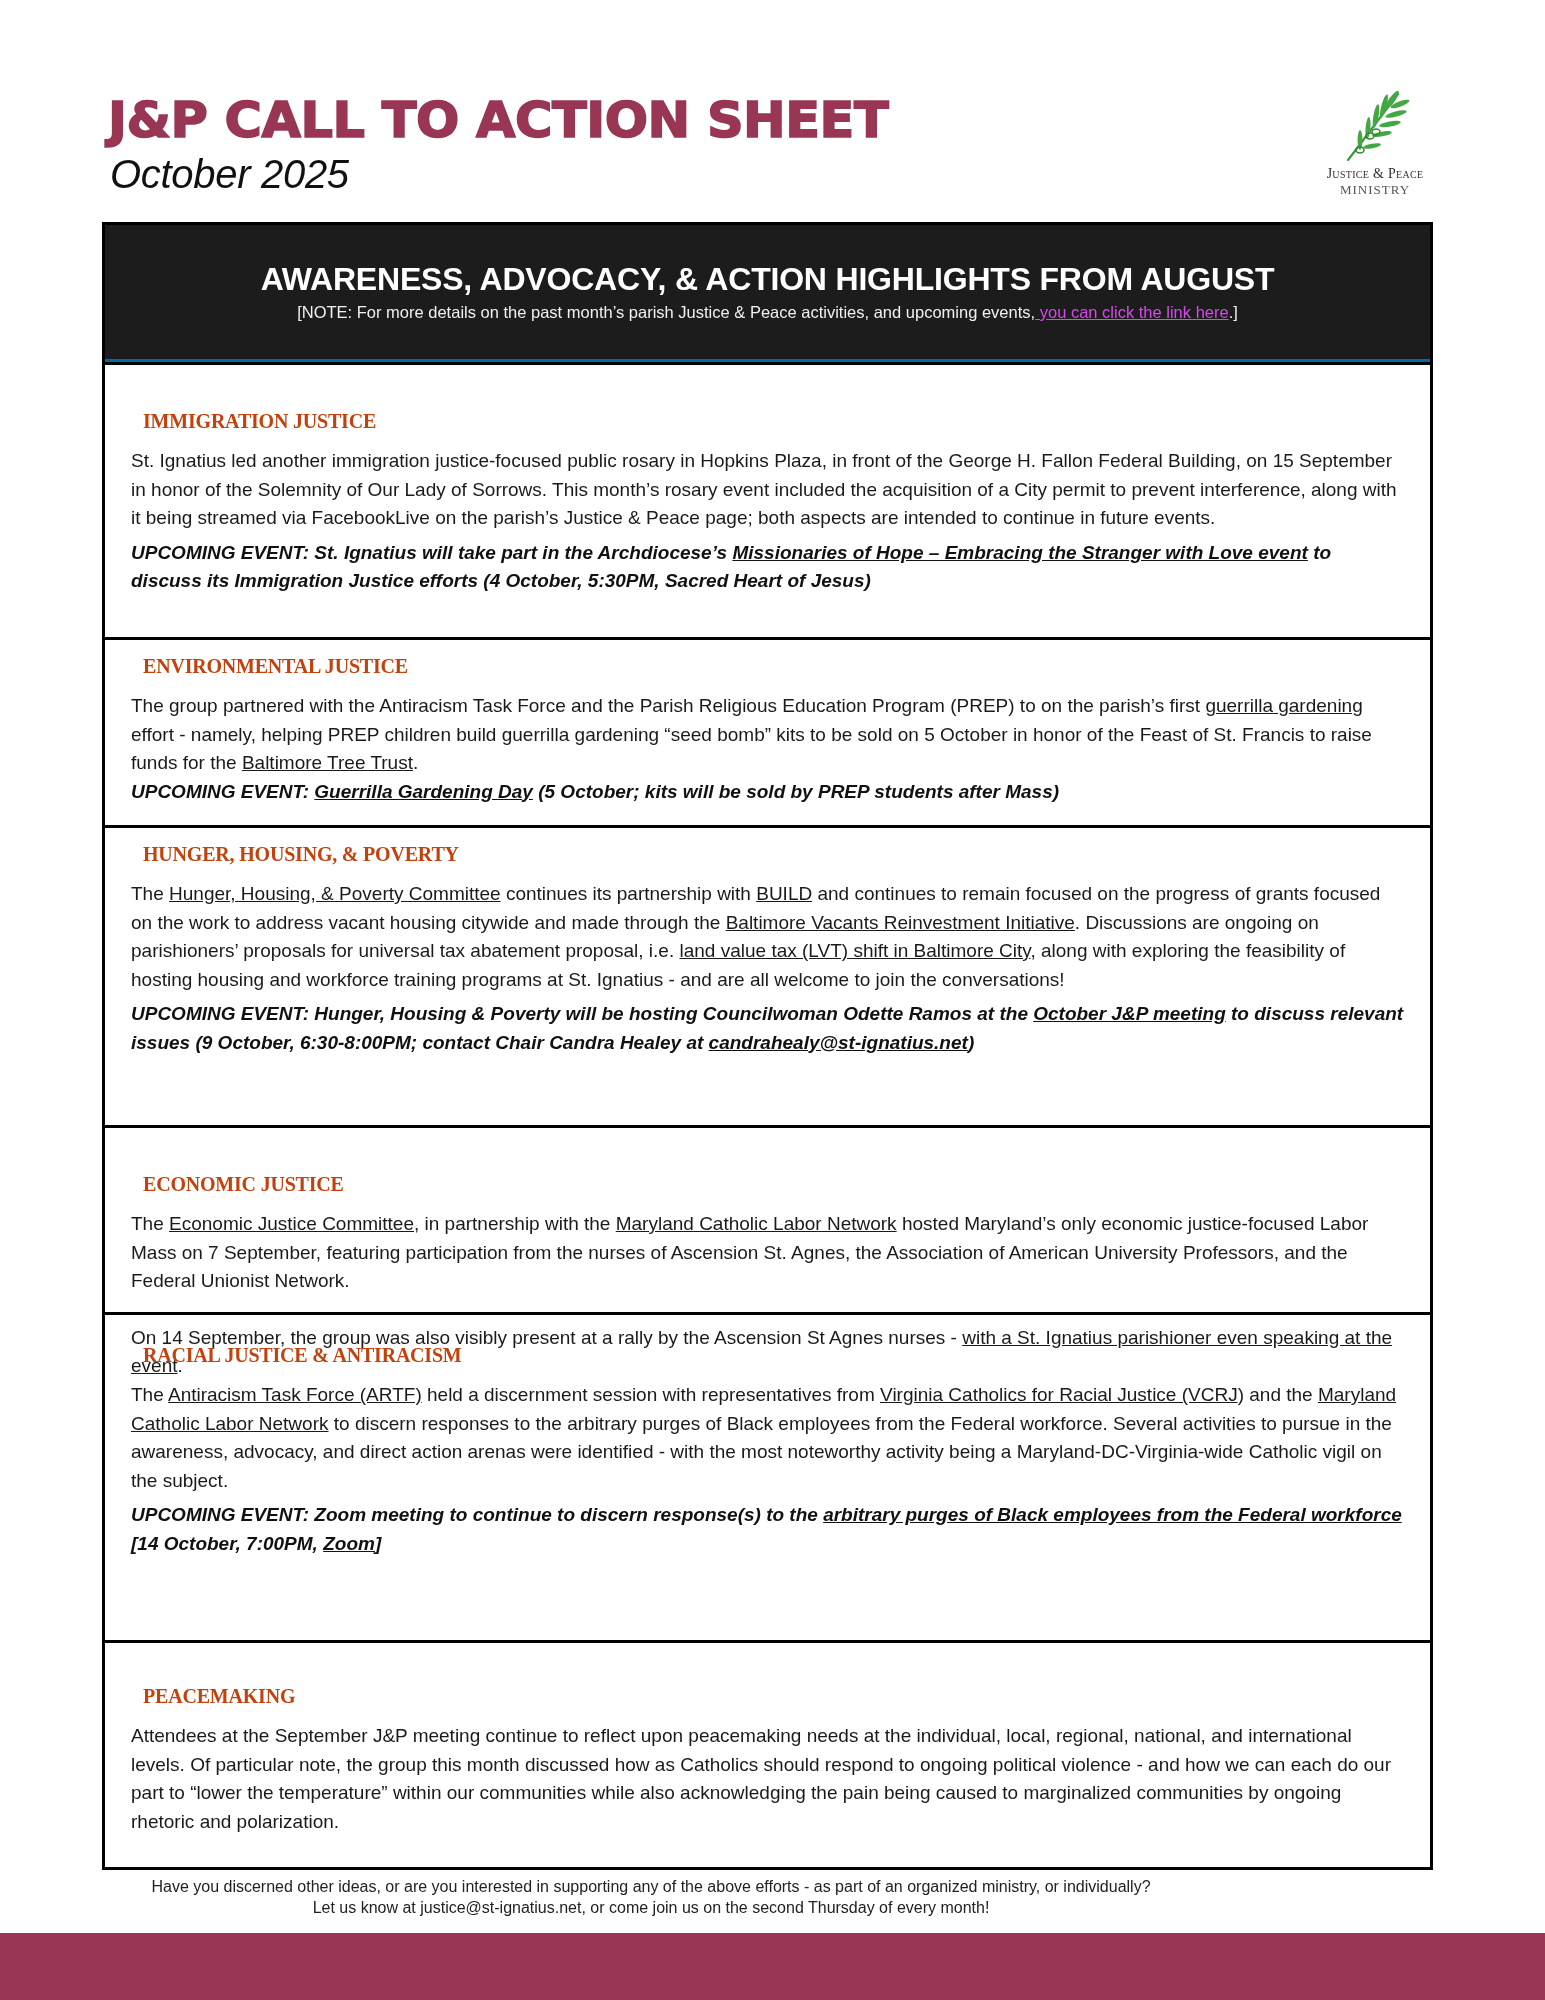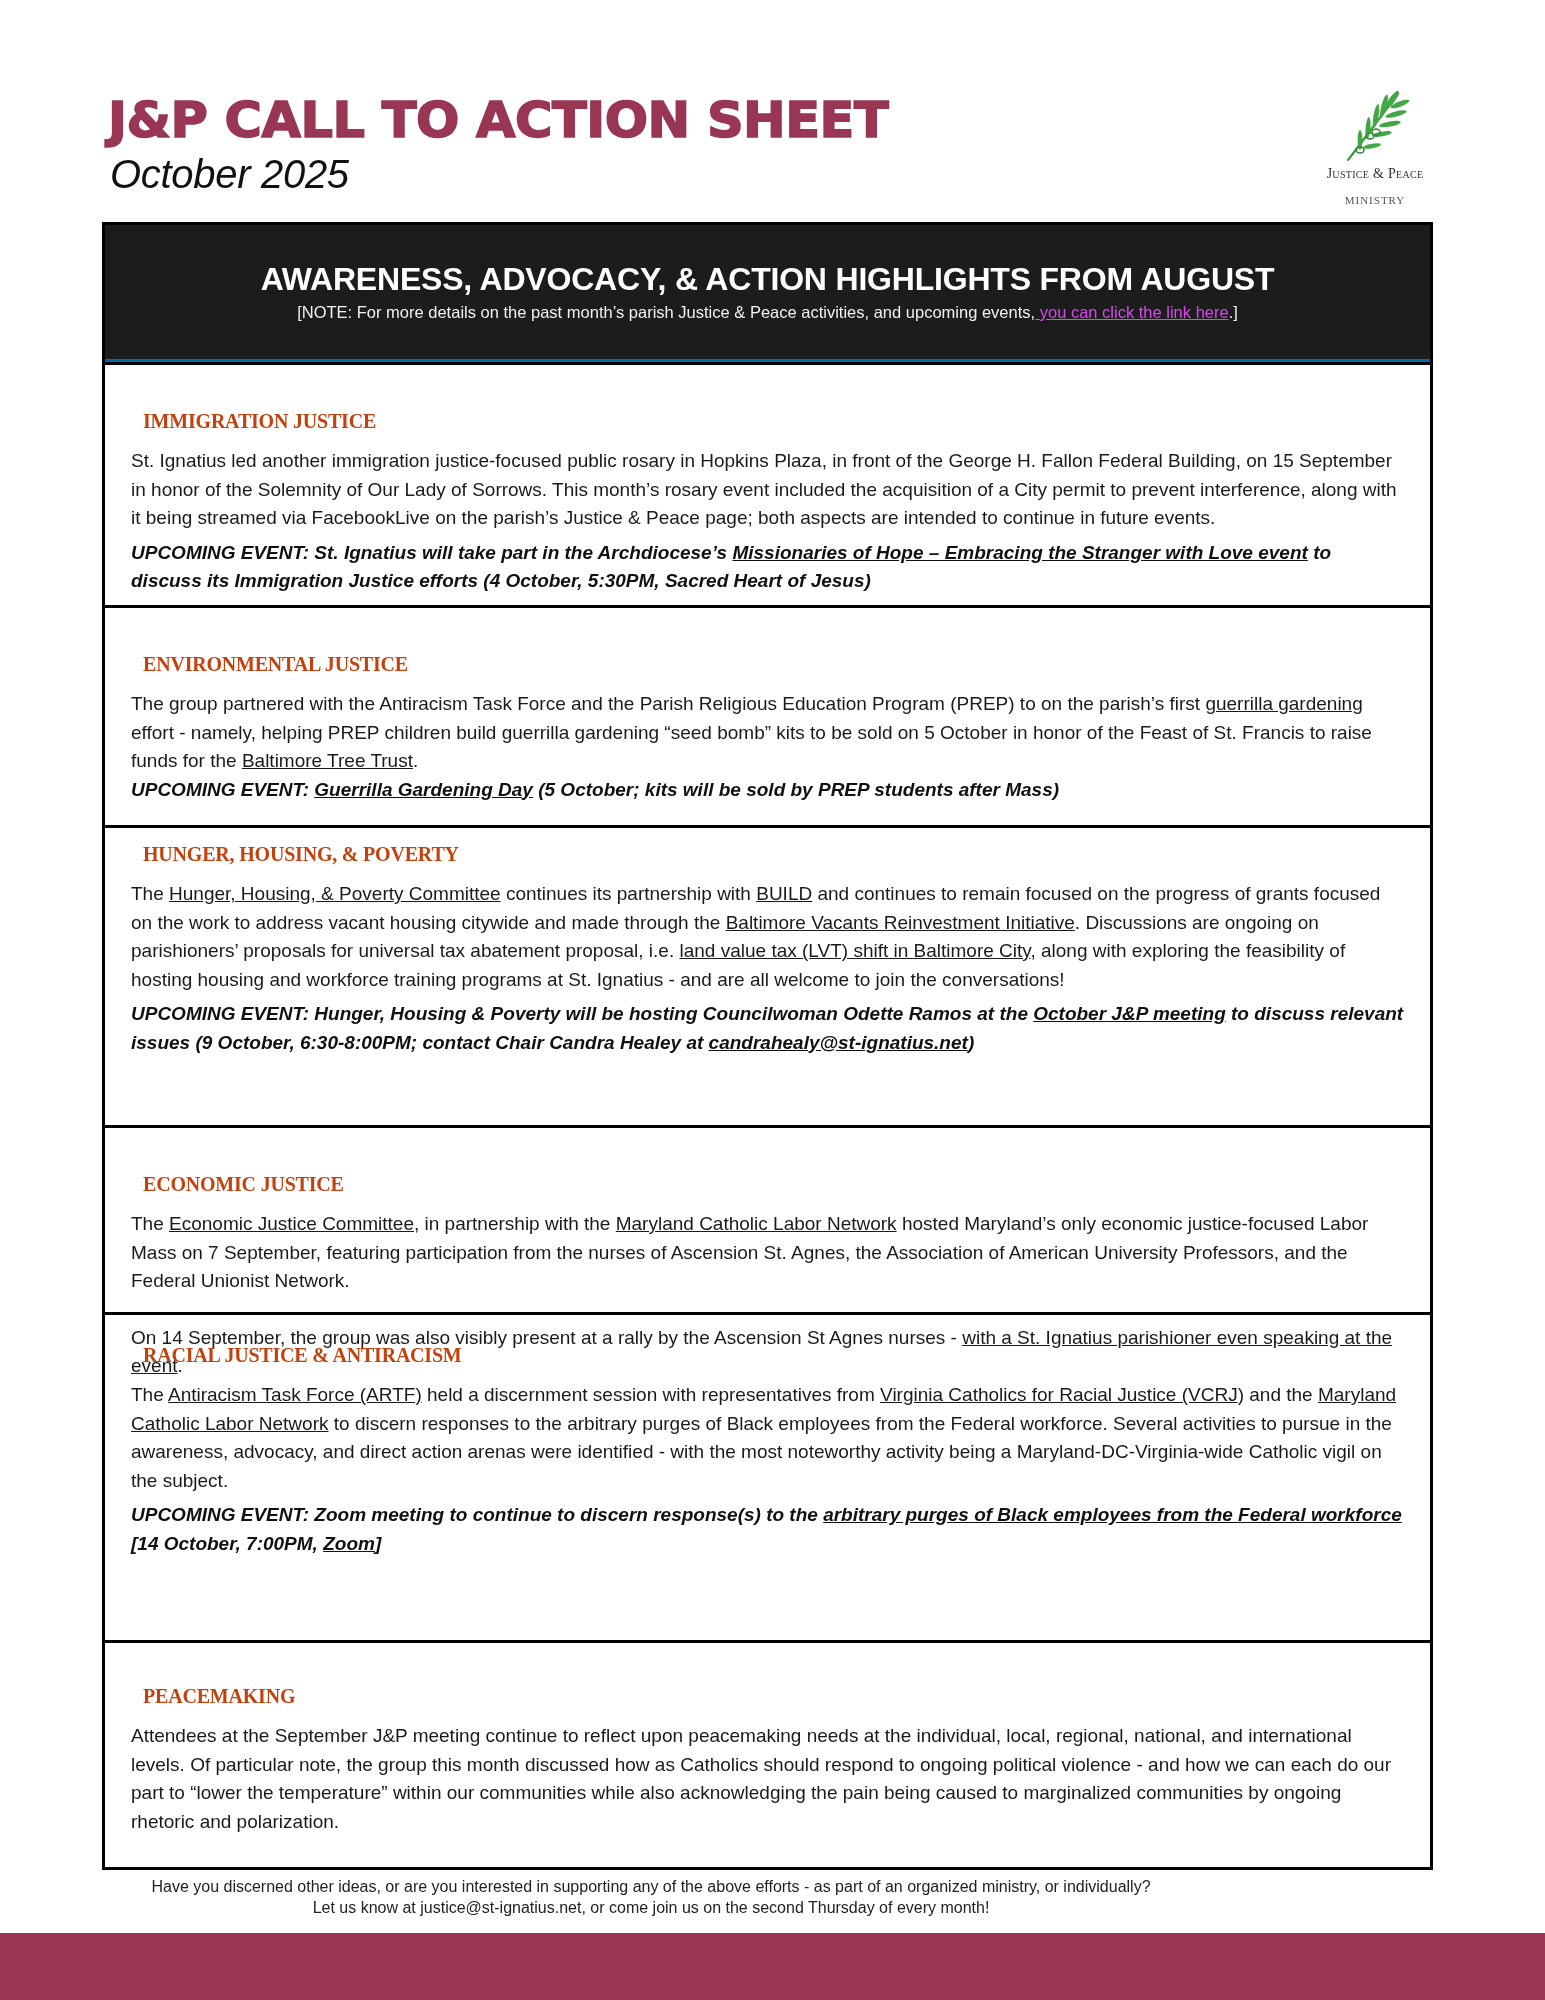--- a/index.html
+++ b/index.html
@@ -22,7 +22,7 @@
   .logo { position: absolute; left: 1305px; top: 90px; width: 140px; height: 110px; text-align: center; }
   .logo svg { display: block; margin: 0 auto; }
   .logo-name { font-family: "Liberation Serif", serif; font-size: 14px; color: #333; letter-spacing: 0.3px; margin-top: 2px; font-variant: small-caps; }
-  .logo-sub { font-family: "Liberation Serif", serif; font-size: 11px; color: #555; letter-spacing: 1px; text-transform: uppercase; margin-top: 12px; }
+  .logo-sub { font-family: "Liberation Serif", serif; font-size: 13px; color: #555; letter-spacing: 1px; text-transform: uppercase; }
 
   .box {
     position: absolute; left: 102px; top: 222px; width: 1325px; height: 1642px;

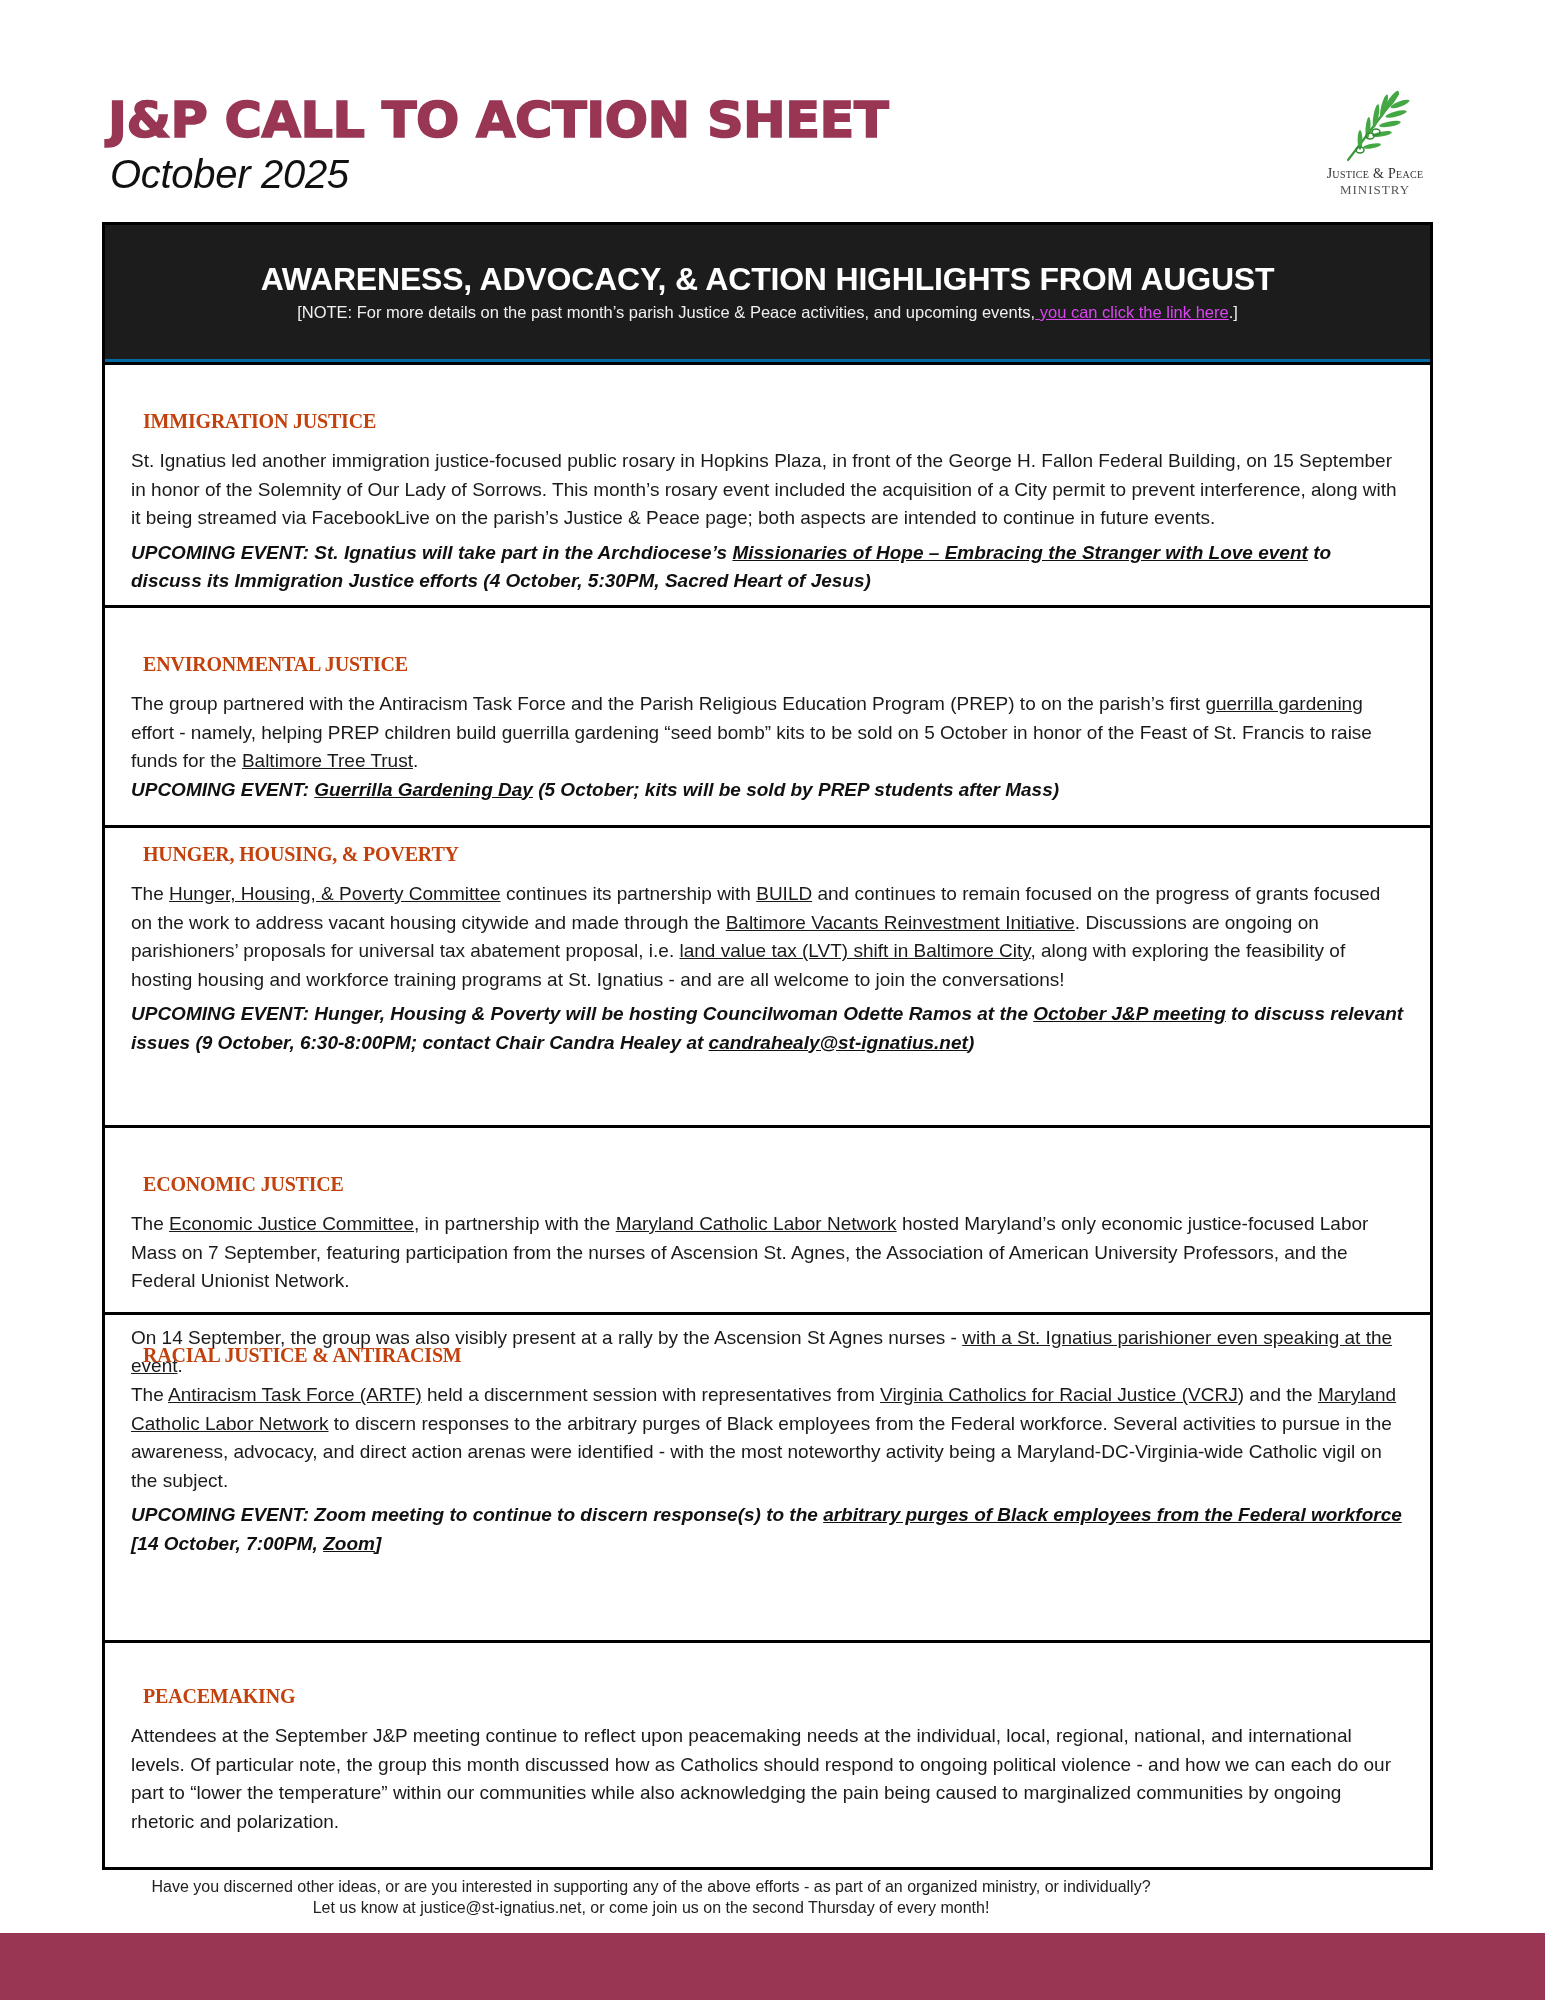--- a/index.html
+++ b/index.html
@@ -53,7 +53,7 @@
   .section a { color: inherit; text-decoration: underline; }
 
   .s1 { top: 137px; height: 253px; padding-top: 30px; }
-  .s2 { top: 380px; height: 252px; padding-top: 30px; }
+  .s2 { top: 412px; height: 252px; }
   .s3 { top: 600px; height: 300px; }
   .s4 { top: 900px; height: 253px; padding-top: 30px; }
   .s5 { top: 1087px; height: 262px; padding-top: 14px; }

